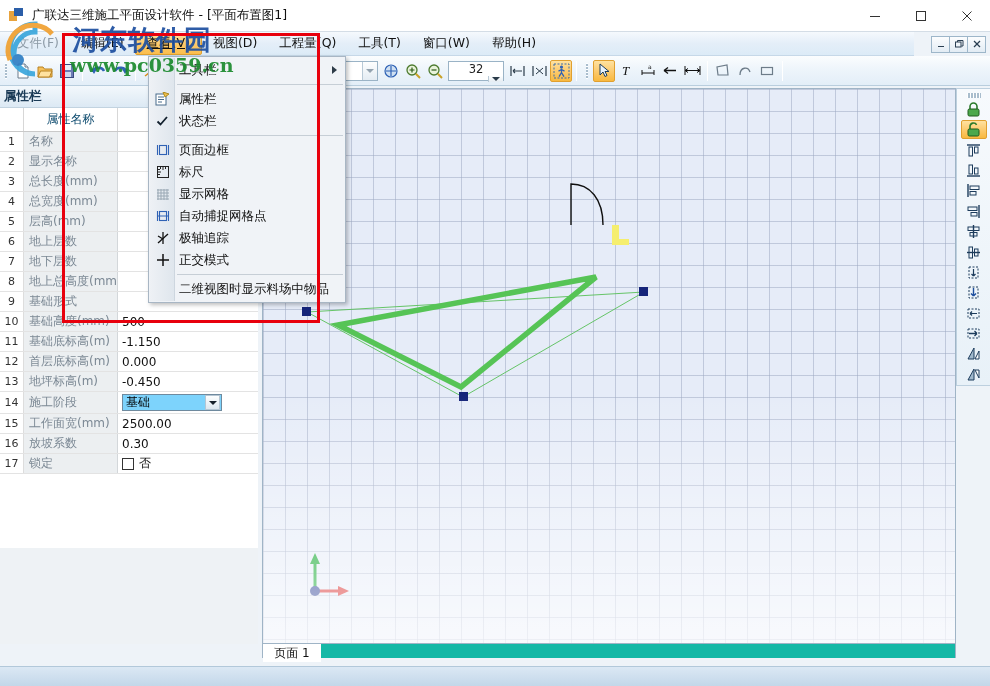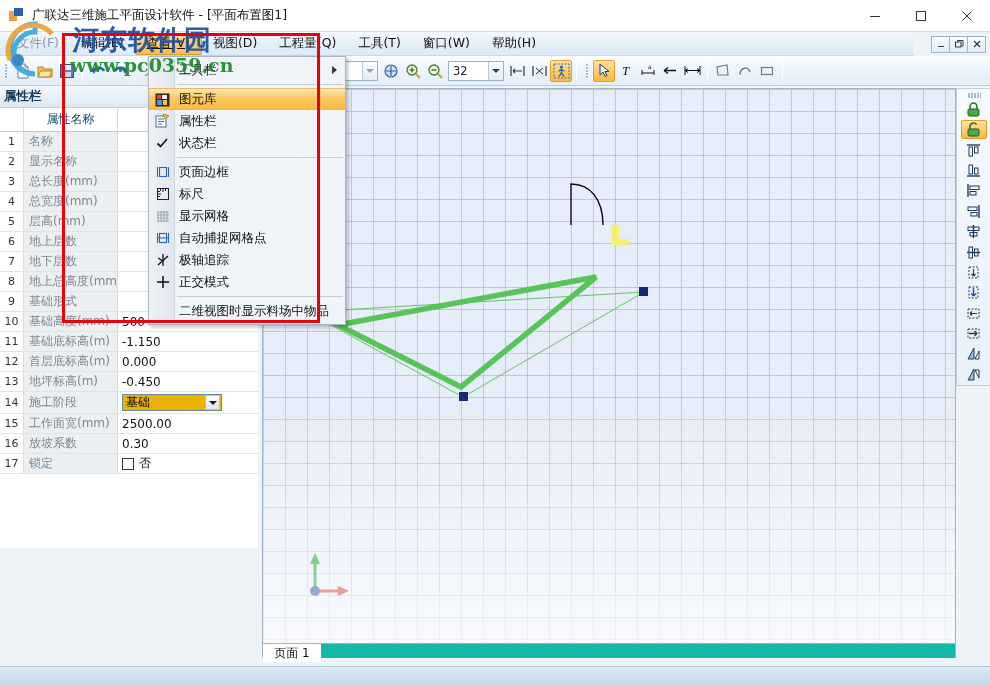--- a/index.html
+++ b/index.html
@@ -440,7 +440,7 @@
           <line x1="10.8" y1="10.8" x2="15" y2="15" stroke="#c9a227" stroke-width="2"></line>
         </svg>
     </div>
-    <div class="combo" style="width:56px;">
+    <div class="combo" style="width:56px;flex-direction:column;">
       <div class="cval">32</div>
       <div class="carrow" style="margin-left:auto;">
         <svg width="8" height="6" viewBox="0 0 8 6">

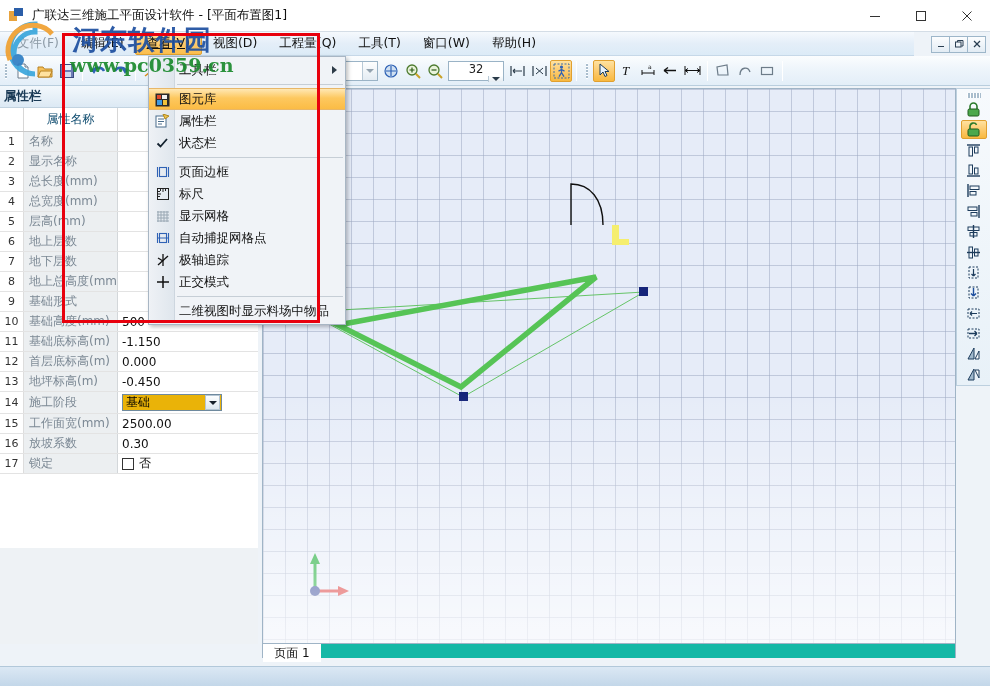--- a/index.html
+++ b/index.html
@@ -794,18 +794,6 @@
     </div>
     <div class="dd-sep"></div>
 
-    <div class="dd-item sel">
-      <span class="ic">
-        <svg width="15" height="14" viewBox="0 0 15 14">
-            <rect x="0.5" y="0.5" width="14" height="13" fill="#2a2a2a"></rect>
-            <rect x="2" y="2" width="4" height="4" fill="#e04a2f"></rect>
-            <rect x="7" y="2" width="5" height="4" fill="#f0f0f0"></rect>
-            <rect x="2" y="7" width="5" height="5" fill="#3f9ae0"></rect>
-            <rect x="8" y="7" width="4" height="5" fill="#f2c23a"></rect>
-          </svg>
-      </span>
-      <span class="lbl">图元库</span>
-    </div>
 
     <div class="dd-item">
       <span class="ic">

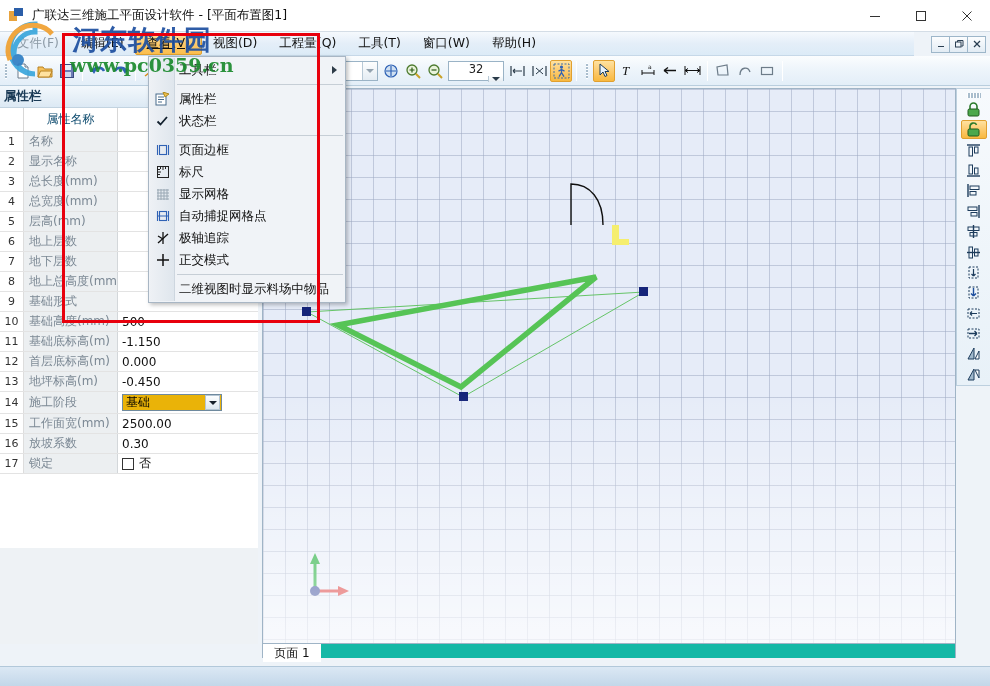--- a/index.html
+++ b/index.html
@@ -143,7 +143,7 @@
     font-size: 12px; color:#111; background:#fff; white-space:nowrap; overflow:hidden;
   }
   .pval .selbox {
-    width: 100px; height: 17px; border:1px solid #6f8a9e; background:#eab308;
+    width: 100px; height: 17px; border:1px solid #6f8a9e; background:#7dd3fc;
     display:flex; align-items:center; justify-content:space-between;
   }
   .pval .selbox span { padding-left:3px; font-size:12px; color:#000; }

